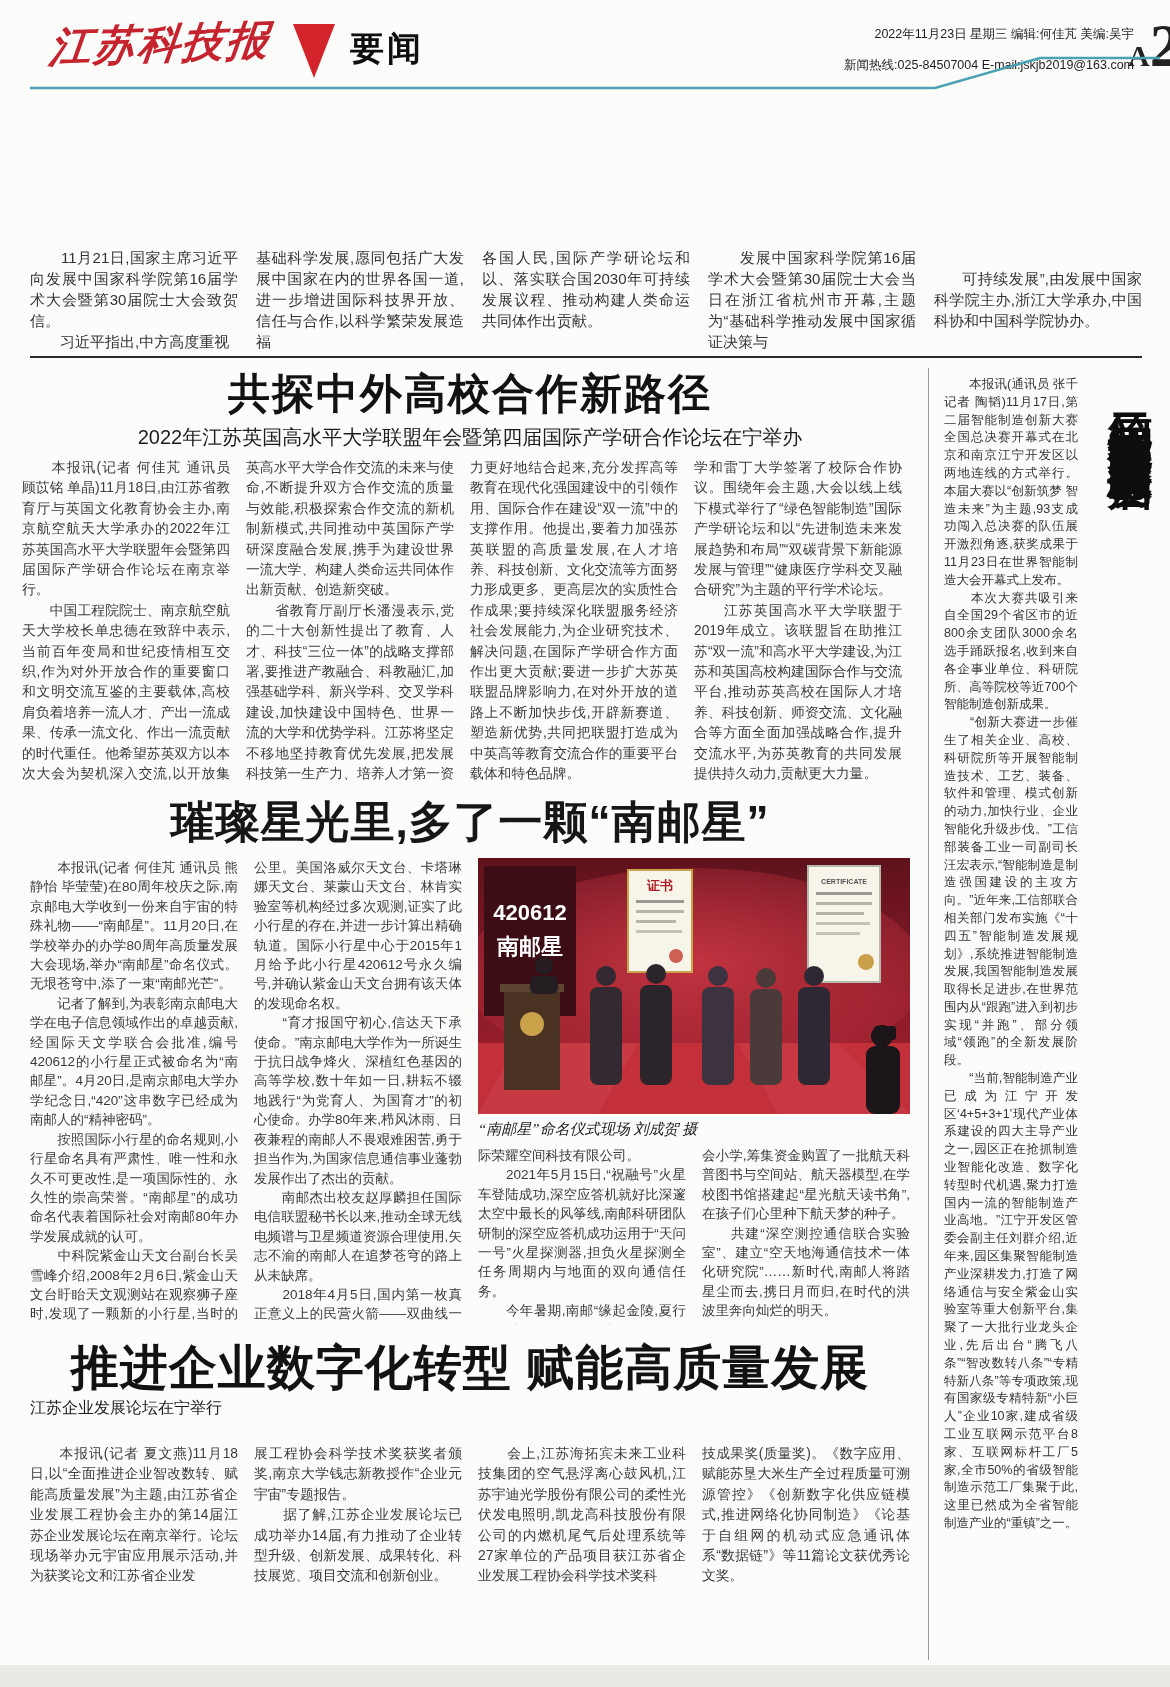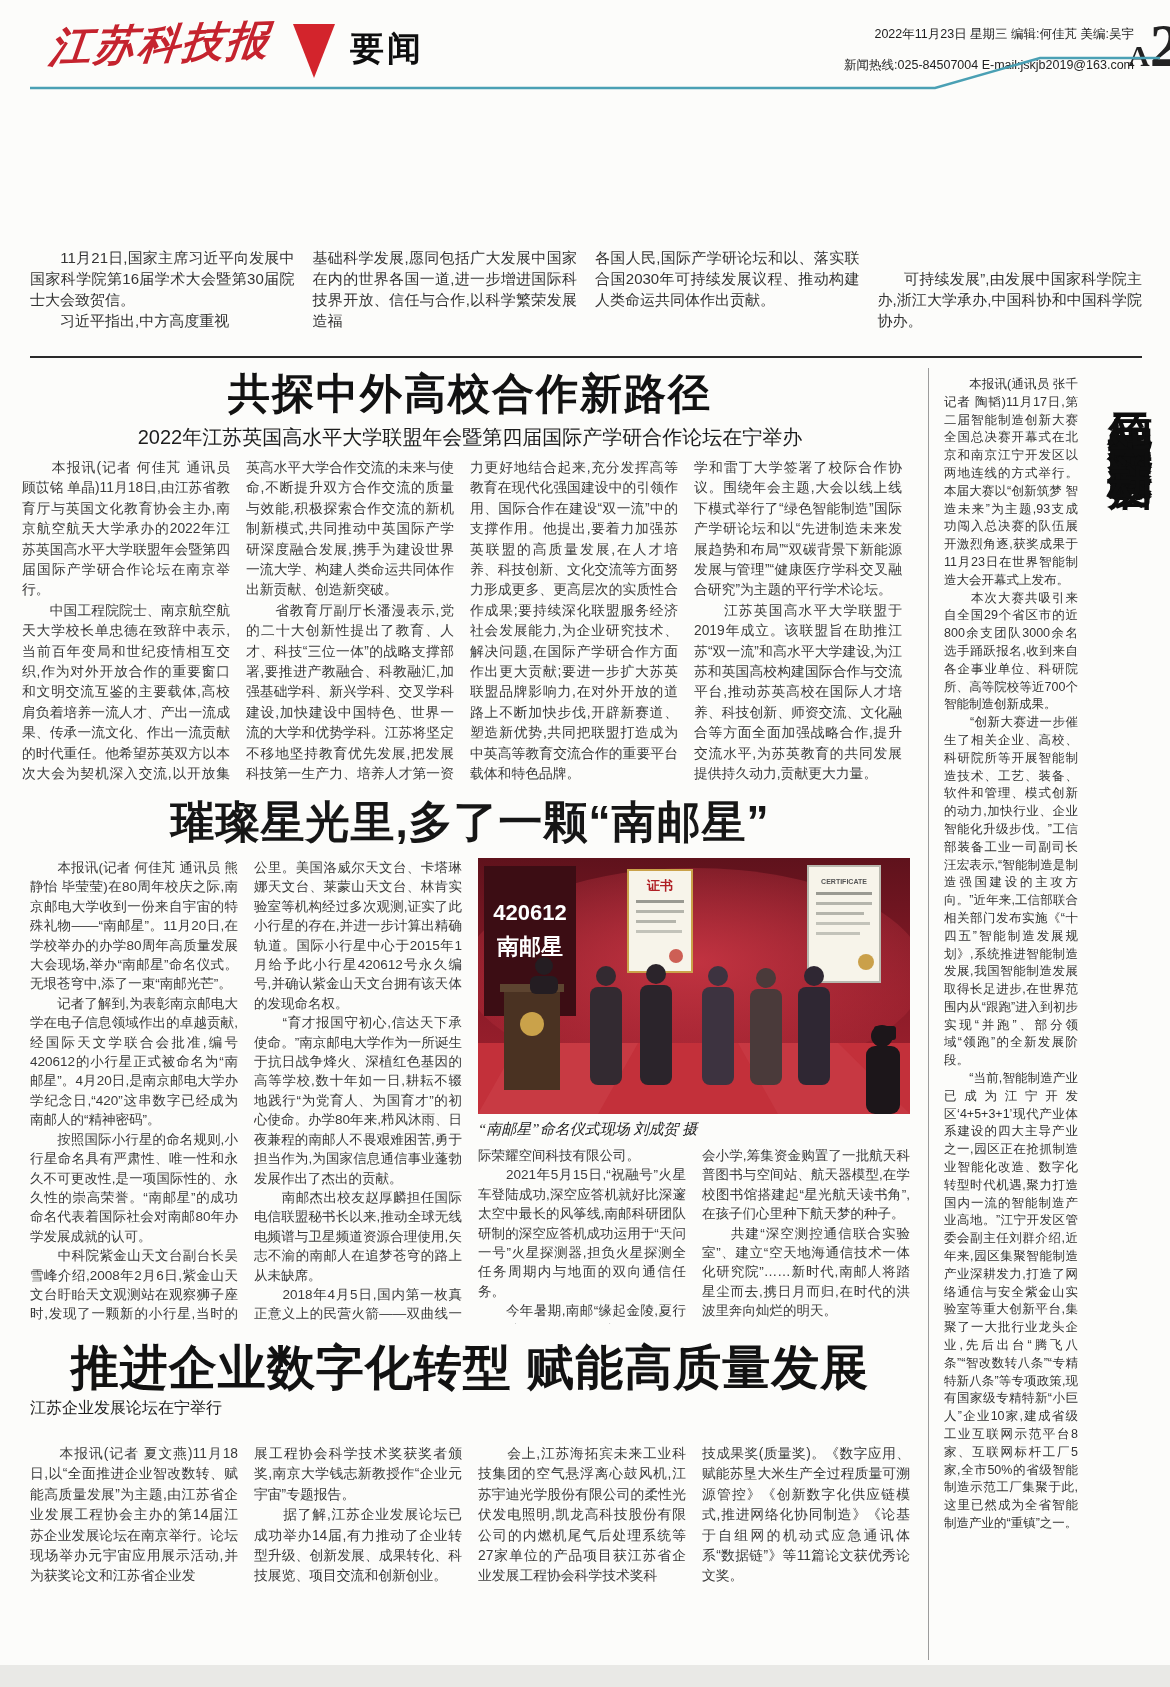--- a/index.html
+++ b/index.html
@@ -83,6 +83,7 @@
 　　习近平指出,中方高度重视</div>
     <div class="lead-col">基础科学发展,愿同包括广大发展中国家在内的世界各国一道,进一步增进国际科技界开放、信任与合作,以科学繁荣发展造福</div>
     <div class="lead-col">各国人民,国际产学研论坛和以、落实联合国2030年可持续发展议程、推动构建人类命运共同体作出贡献。</div>
+    <div class="lead-col">　　发展中国家科学院第16届学术大会暨第30届院士大会当日在浙江省杭州市开幕,主题为“基础科学推动发展中国家循证决策与</div>
     <div class="lead-col">
       <span>可持续发展”,由发展中国家科学院主办,浙江大学承办,中国科协和中国科学院协办。</span>
       

